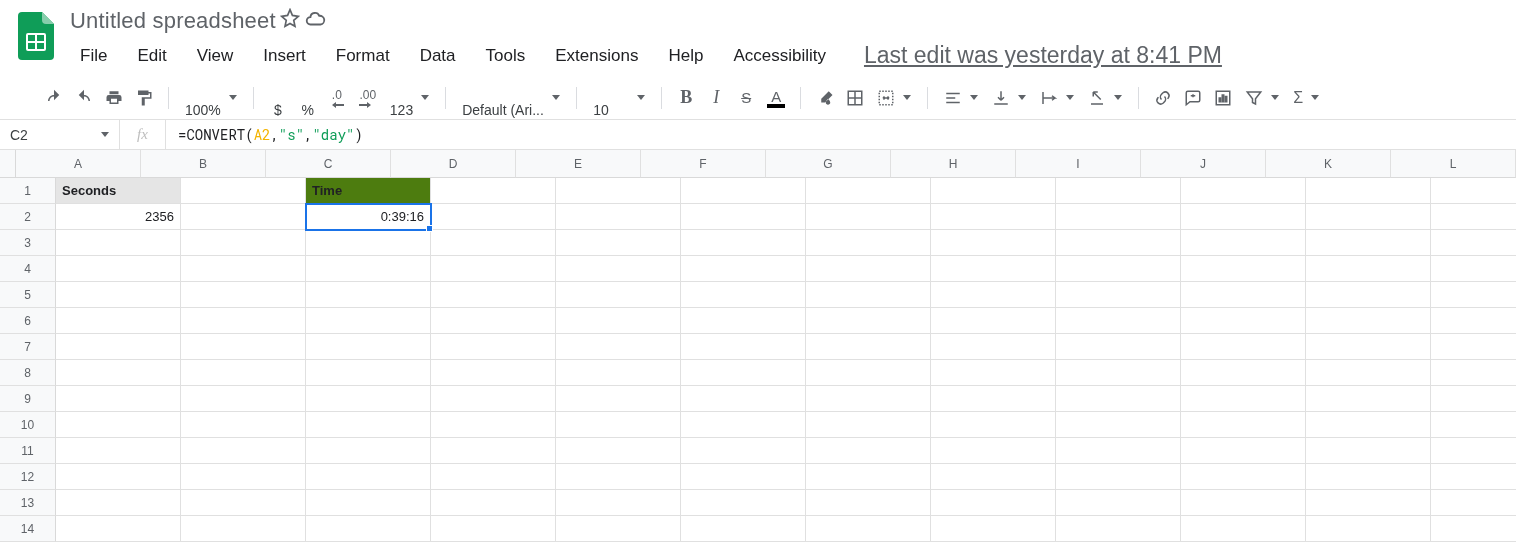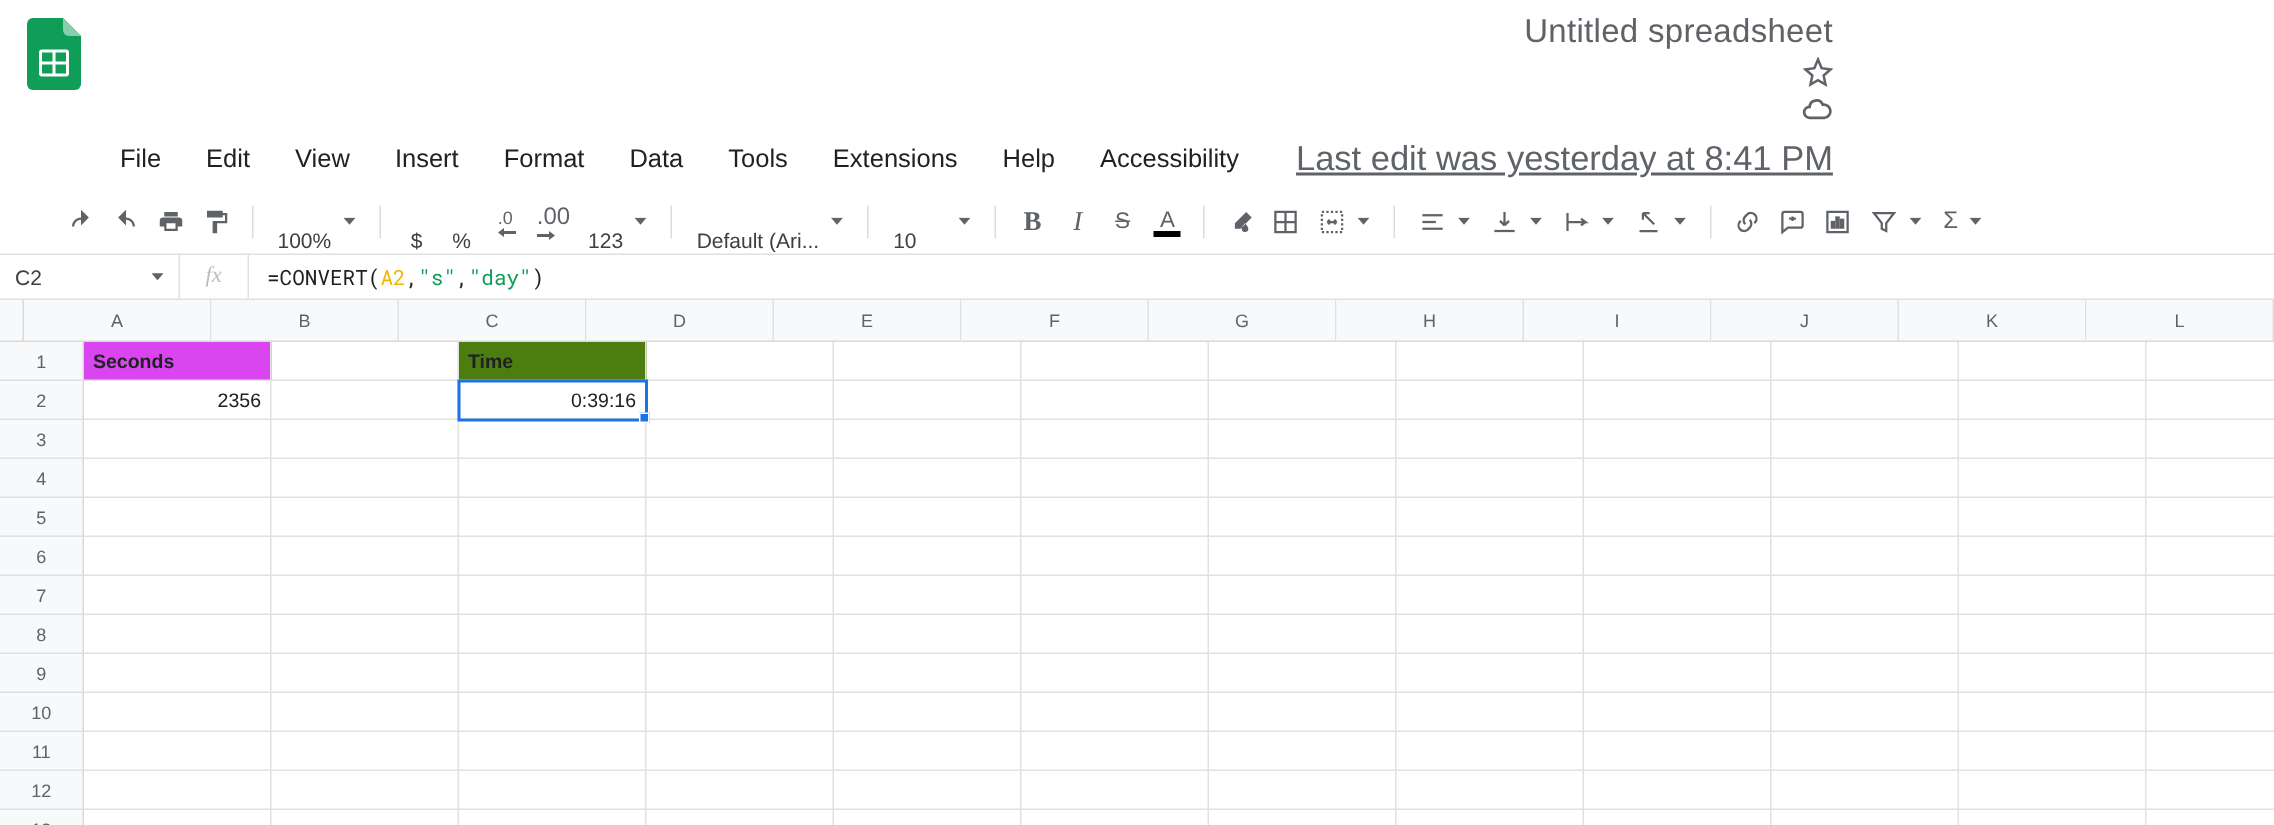--- a/index.html
+++ b/index.html
@@ -10,7 +10,7 @@
   .titlebar { display: flex; align-items: flex-start; padding: 8px 0 0 18px; }
   .logo-box { margin-right: 16px; margin-top: 4px; }
   .title-block { display: flex; flex-direction: column; }
-  .title-row { display: flex; align-items: flex-end; gap: 4px; flex-direction: column; }
+  .title-row { display: flex; align-items: flex-start; gap: 4px; }
   .doc-title { font-size: 22px; color: #5f6368; letter-spacing: .2px; }
   .title-icon { color: #5f6368; cursor: pointer; }
   .menubar { display: flex; gap: 10px; margin-top: 8px; }

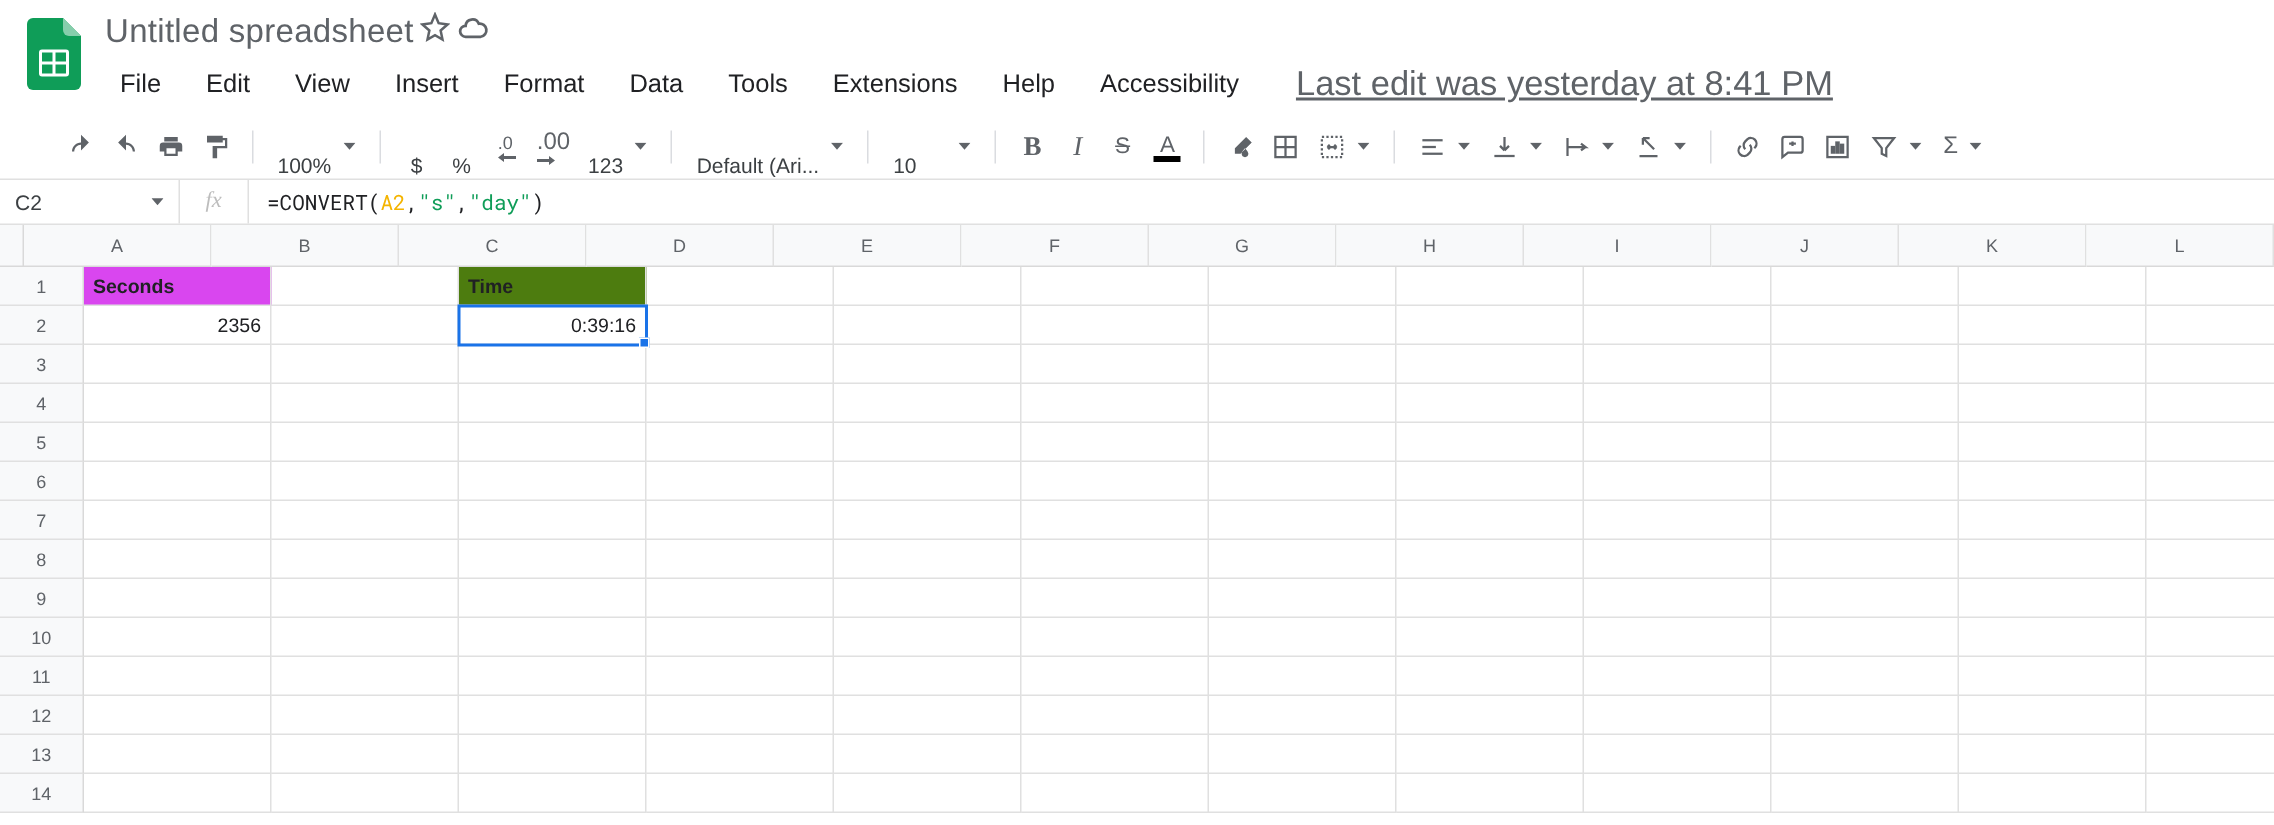--- a/index.html
+++ b/index.html
@@ -147,7 +147,7 @@
         </svg></span>
     </div>
   <div class="tb-btn">
-      <span style="font-size:16px">.00<br><svg width="12" height="6" viewBox="0 0 12 6" fill="currentColor">
+      <span style="font-size:12px">.00<br><svg width="12" height="6" viewBox="0 0 12 6" fill="currentColor">
           <path d="M12 3L8 0v2H0v2h8v2z"></path>
         </svg></span>
     </div>

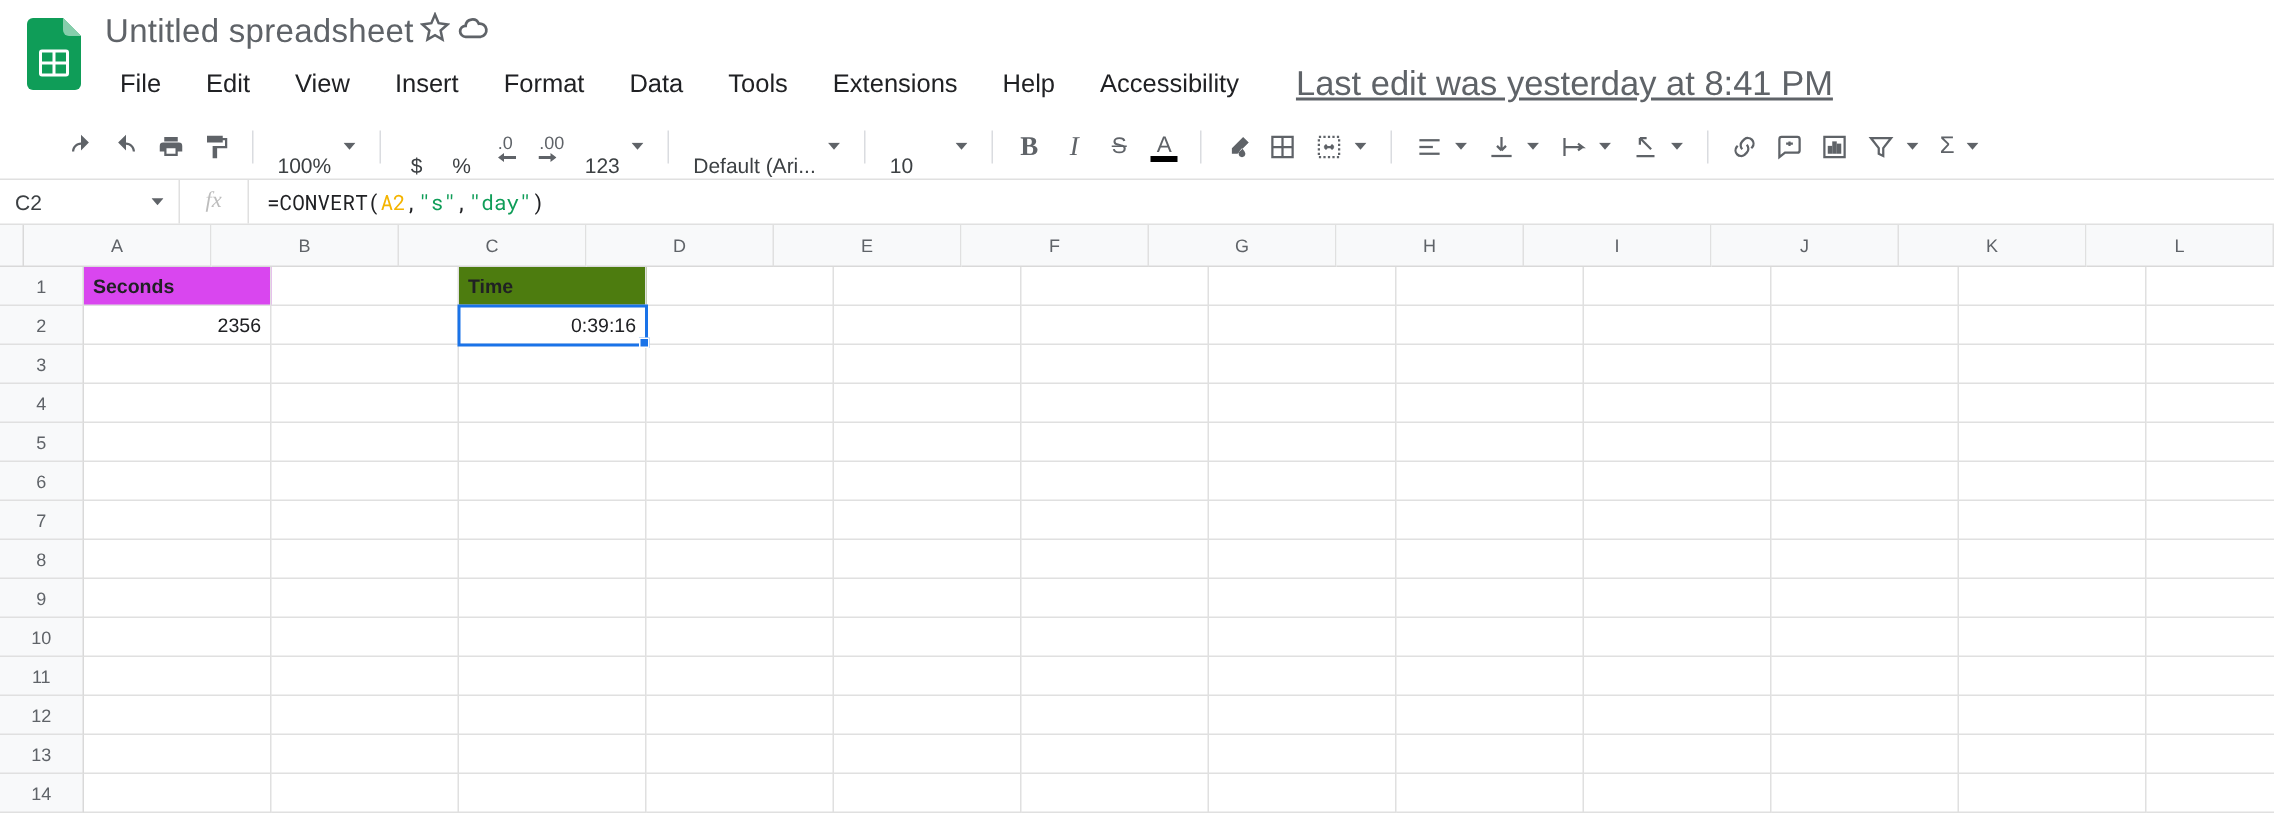--- a/index.html
+++ b/index.html
@@ -51,7 +51,7 @@
   .cell-row { display: flex; }
   .cell { height: 26px; border-right: 1px solid #e0e0e0; border-bottom: 1px solid #e0e0e0; font-size: 13px; padding: 0 6px; display: flex; align-items: center; cursor: cell; position: relative; }
   .right { justify-content: flex-end; }
-  .hdr-a { background: #d946ef; font-weight: 700; }
+  .hdr-a { background: #e5e5e5; font-weight: 700; }
   .hdr-c { background: #4d7c0f; font-weight: 700; }
   .selected { outline: 2px solid #1a73e8; outline-offset: -1px; z-index: 2; }
   .sel-handle { position: absolute; right: -3px; bottom: -3px; width: 7px; height: 7px; background: #1a73e8; border: 1px solid #fff; z-index: 3; }

